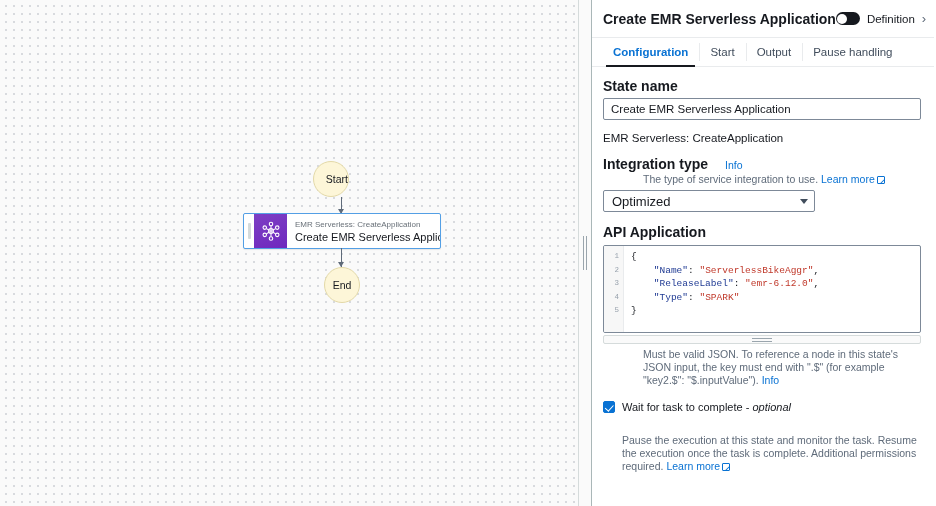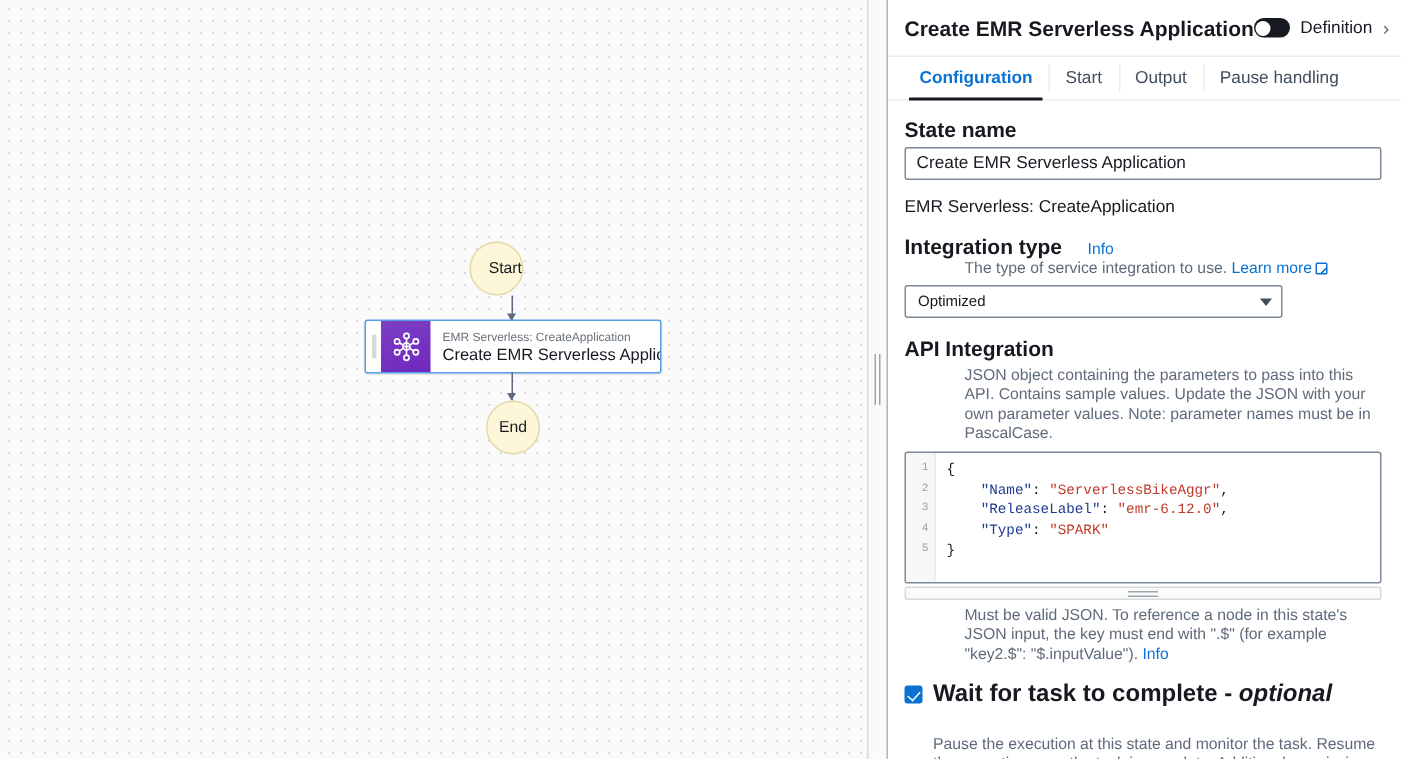--- a/index.html
+++ b/index.html
@@ -316,7 +316,7 @@
 
   .select {
     margin-top: 4px;
-    width: 252px;
+    width: 212px;
     height: 22px;
     border: 1px solid #7d8998;
     border-radius: 2px;
@@ -324,7 +324,7 @@
     display: flex;
     align-items: center;
     padding: 0 6px 0 8px;
-    font-size: 10px;
+    font-size: 13px;
     color: #16191f;
     cursor: pointer;
   }

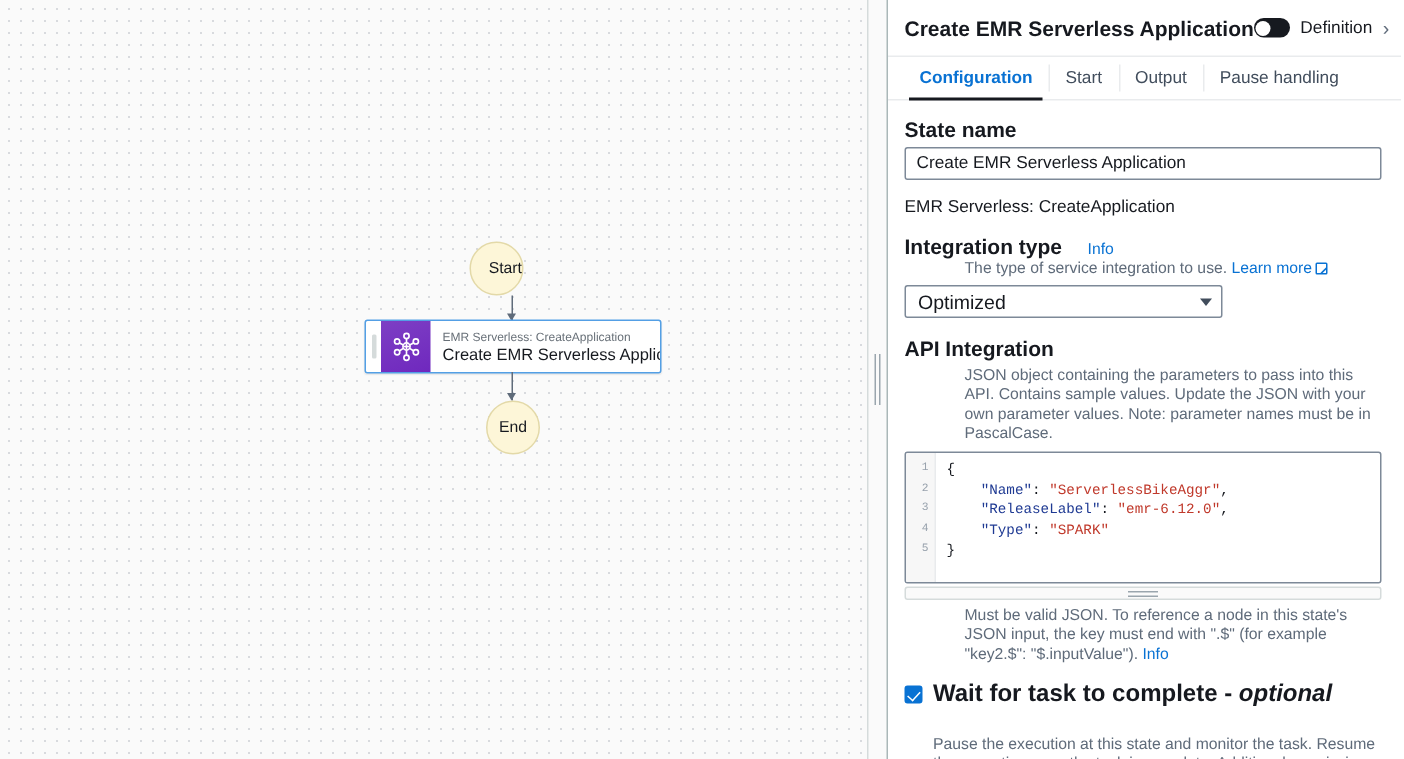--- a/index.html
+++ b/index.html
@@ -556,7 +556,7 @@
 
       
       <div class="section">
-        <div class="field-label">API Integration</div>
+        <div class="field-label">API Application</div>
         <div class="hint">JSON object containing the parameters to pass into this API. Contains sample values. Update the JSON with your own parameter values. Note: parameter names must be in PascalCase.</div>
 
         <div class="editor">

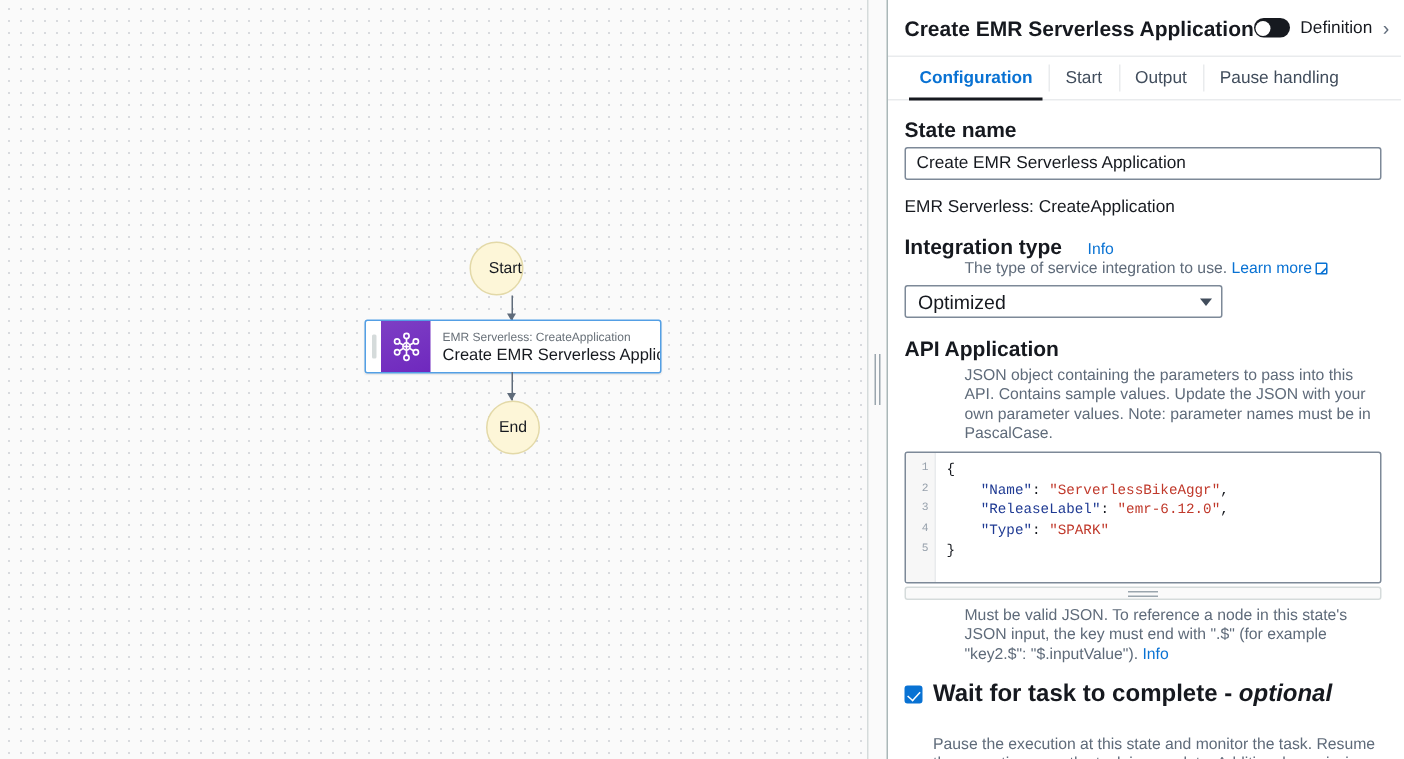--- a/index.html
+++ b/index.html
@@ -557,7 +557,6 @@
       
       <div class="section">
         <div class="field-label">API Application</div>
-        <div class="hint">JSON object containing the parameters to pass into this API. Contains sample values. Update the JSON with your own parameter values. Note: parameter names must be in PascalCase.</div>
 
         <div class="editor">
           <div class="gutter">

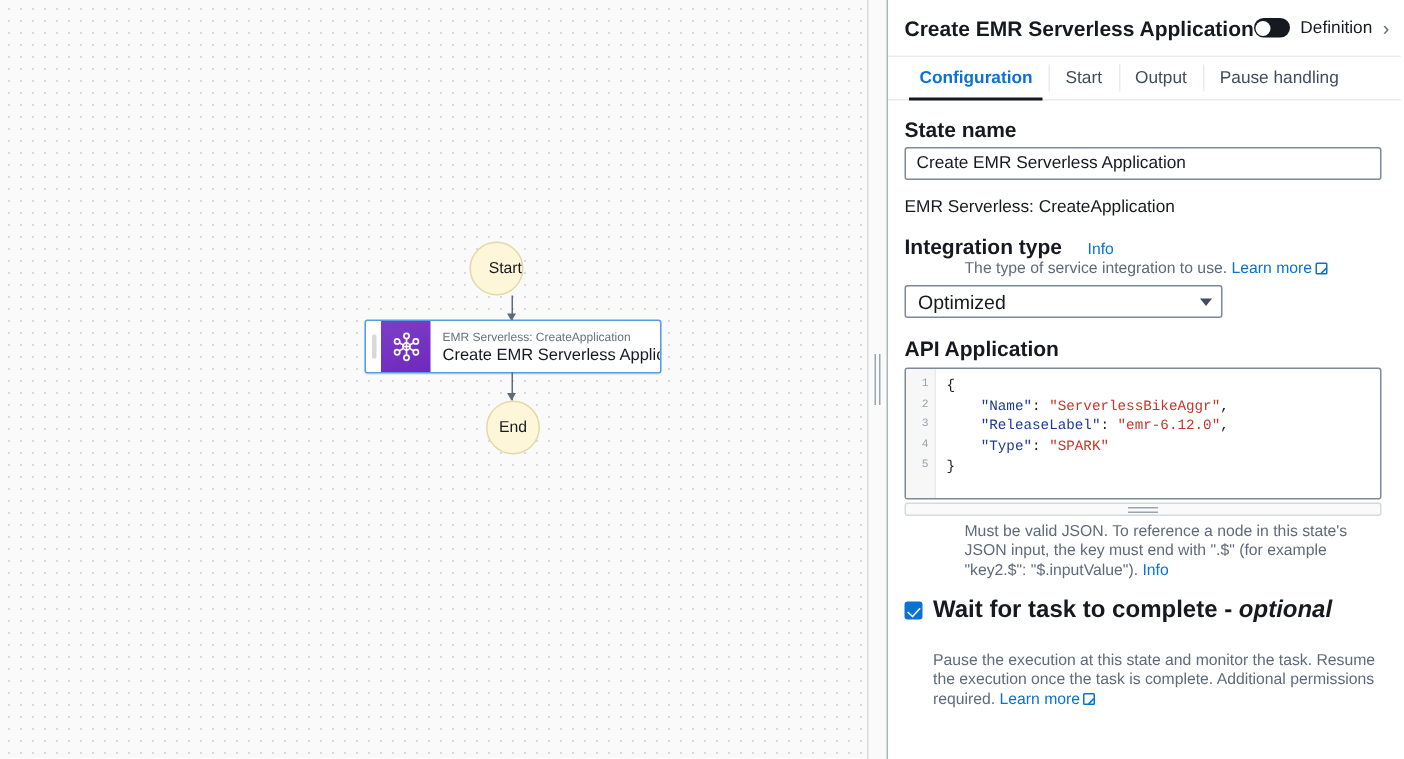--- a/index.html
+++ b/index.html
@@ -424,10 +424,9 @@
     transform: rotate(42deg);
   }
   .check-main {
-    font-size: 16px;
+    font-size: 11px;
     color: #16191f;
     line-height: 14px;
-    font-weight: bold;
   }
   .check-main em { font-style: italic; }
   .check-desc {

